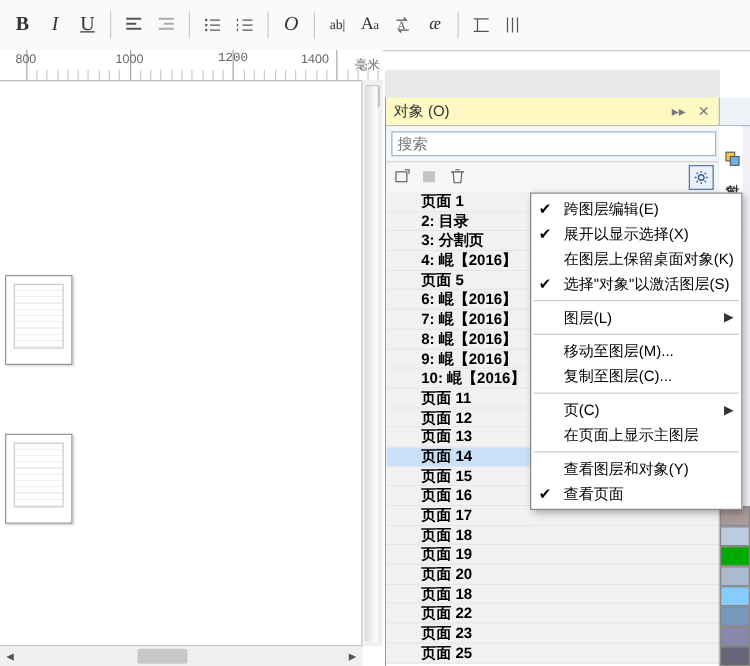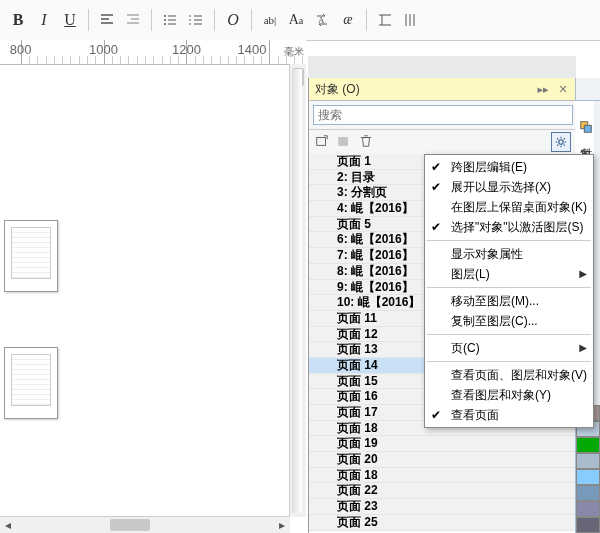--- a/index.html
+++ b/index.html
@@ -11,7 +11,7 @@
 .stage{position:absolute;left:0;top:40px;width:306px;height:493px;background:#fff}
 .ruler-h{position:absolute;left:0;top:0;height:24px;width:306px;background:#fff;border-bottom:1px solid #bbb;overflow:hidden}
 .ruler-tick{position:absolute;top:0;height:24px;border-left:1px solid #aaa}
-.ruler-lbl{position:absolute;top:2px;font-size:13px;color:#666;transform:translateX(-50%)}
+.ruler-lbl{position:absolute;top:2px;font-size:10px;color:#666;transform:translateX(-50%)}
 .ruler-unit{position:absolute;right:2px;top:5px;font-size:10px;color:#666}
 .ruler-sub{position:absolute;top:16px;height:8px;border-left:1px solid #ccc}
 .canvas-shadow{position:absolute;right:4px;top:29px;width:10px;bottom:20px;background:linear-gradient(to right,#ddd,#fff)}

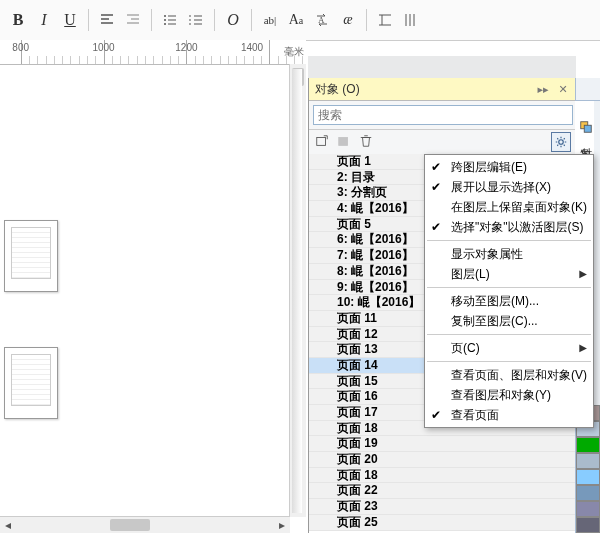--- a/index.html
+++ b/index.html
@@ -130,7 +130,7 @@
       <div class="ruler-sub" style="left: 169.857px;"></div>
       <div class="ruler-sub" style="left: 178.143px;"></div>
       <div class="ruler-tick" style="left: 186.429px;"></div>
-      <div class="ruler-lbl" style="left: 186.429px;">1200</div>
+      <div class="ruler-lbl" style="left: 186.429px; font-family: Liberation Mono, monospace;">1200</div>
       <div class="ruler-sub" style="left: 194.714px;"></div>
       <div class="ruler-sub" style="left: 203px;"></div>
       <div class="ruler-sub" style="left: 211.286px;"></div>

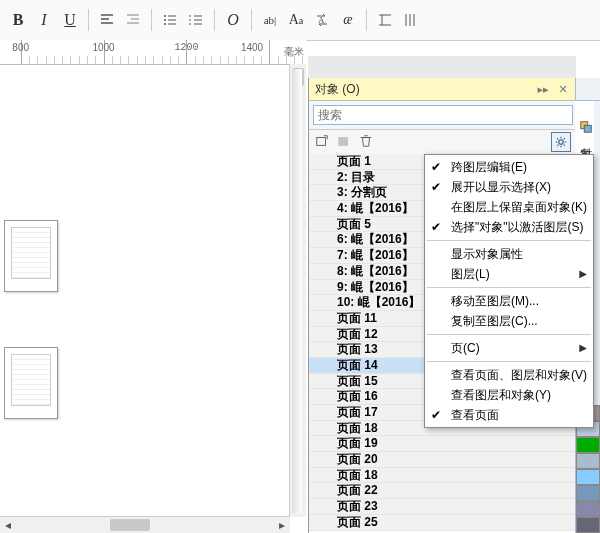--- a/index.html
+++ b/index.html
@@ -270,9 +270,6 @@
     </div>
   <div class="menu-item sep-row"></div>
   <div class="menu-item">
-      <span>显示对象属性</span>
-    </div>
-  <div class="menu-item">
       <span>图层(L)</span>
       <span class="arr">▶</span>
     </div>

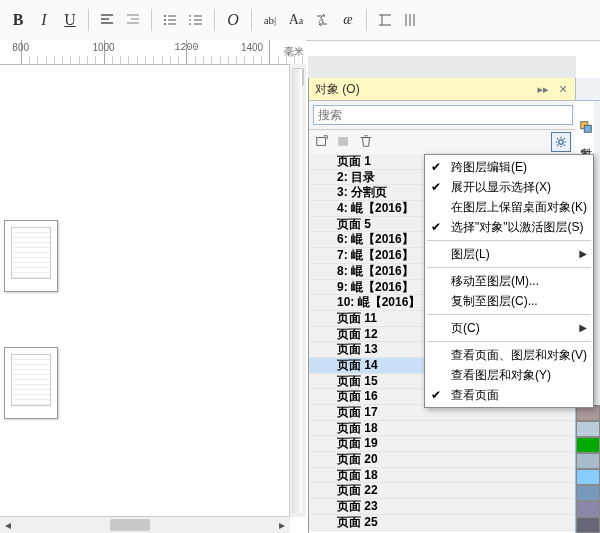--- a/index.html
+++ b/index.html
@@ -285,6 +285,9 @@
       <span>页(C)</span>
       <span class="arr">▶</span>
     </div>
+  <div class="menu-item">
+      <span>在页面上显示主图层</span>
+    </div>
   <div class="menu-item sep-row"></div>
   <div class="menu-item">
       <span>查看页面、图层和对象(V)</span>

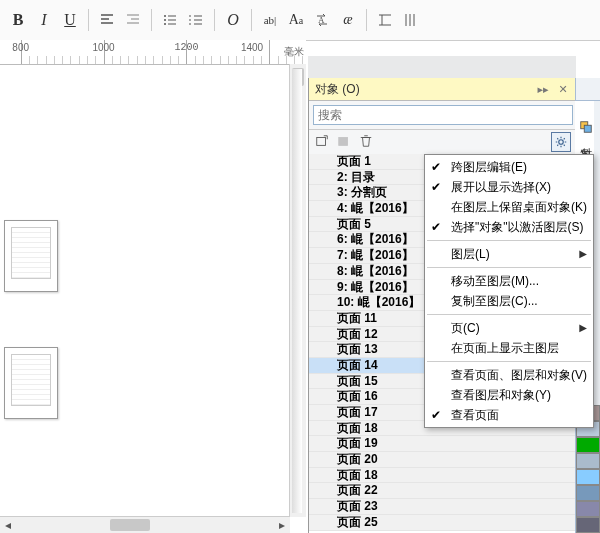--- a/index.html
+++ b/index.html
@@ -290,9 +290,6 @@
     </div>
   <div class="menu-item sep-row"></div>
   <div class="menu-item">
-      <span>查看页面、图层和对象(V)</span>
-    </div>
-  <div class="menu-item">
       <span>查看图层和对象(Y)</span>
     </div>
   <div class="menu-item">

